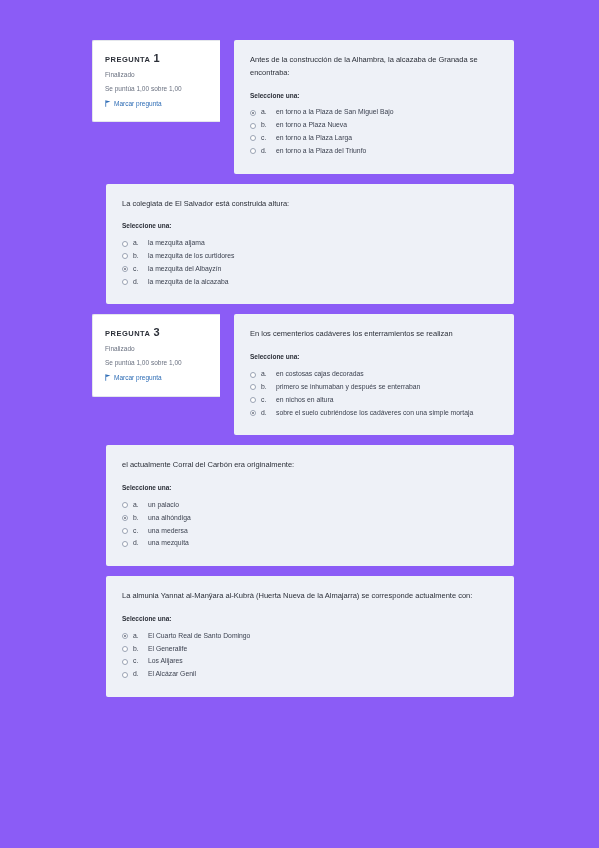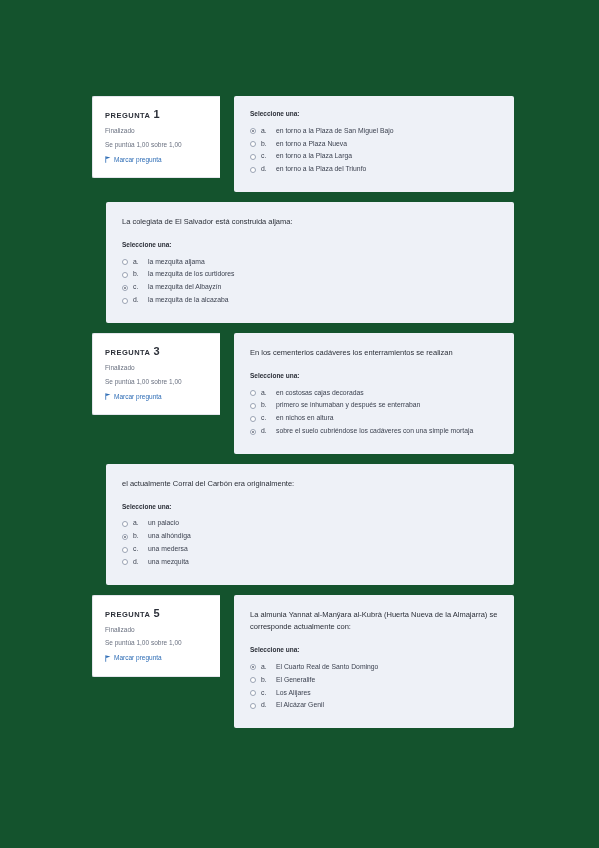--- a/index.html
+++ b/index.html
@@ -15,8 +15,8 @@
     position: relative;
     width: 599px;
     height: 848px;
-    background: #14532d;
-    padding: 96px 0 0 0;
+    background: #8b5cf6;
+    padding: 40px 0 0 0;
   }
   .q-block {
     display: flex;

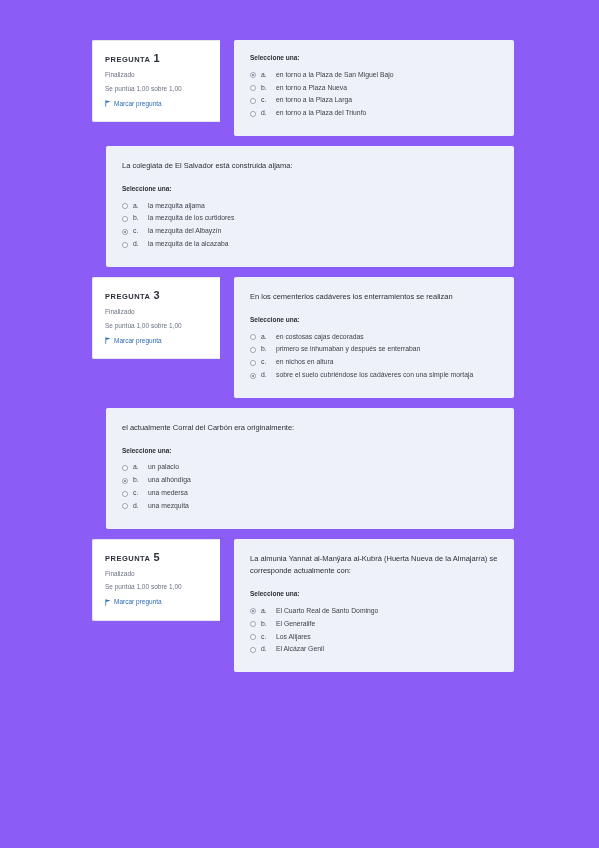--- a/index.html
+++ b/index.html
@@ -156,6 +156,7 @@
           </div>
         </div>
         <div class="q-content">
+          <div class="q-text">Antes de la construcción de la Alhambra, la alcazaba de Granada se encontraba:</div>
           <div class="q-prompt">Seleccione una:</div>
           <ul class="answers">
             <li class="answer">

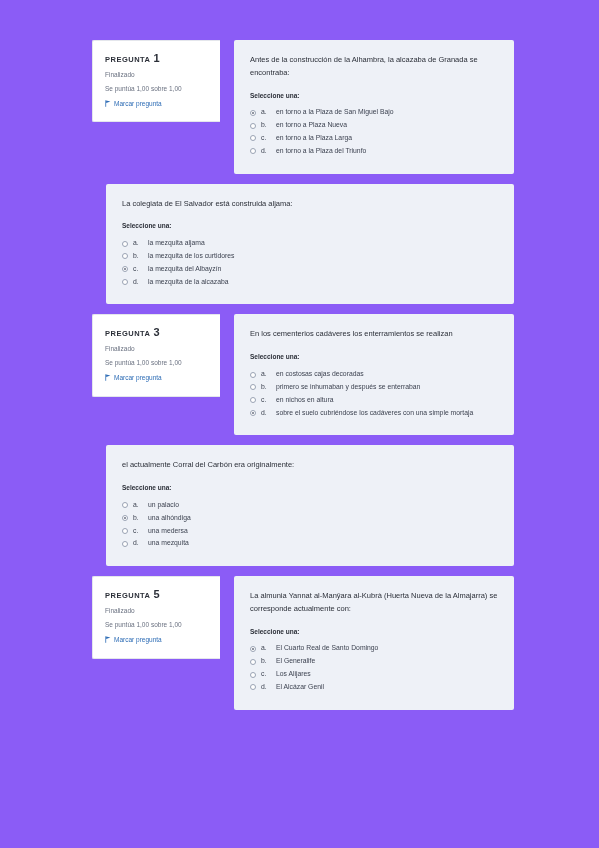--- a/index.html
+++ b/index.html
@@ -184,7 +184,7 @@
       </div>
       <div class="q-block">
         <div class="q-content">
-          <div class="q-text">La colegiata de El Salvador está construida aljama:</div>
+          <div class="q-text">La colegiata de El Salvador está construida altura:</div>
           <div class="q-prompt">Seleccione una:</div>
           <ul class="answers">
             <li class="answer">

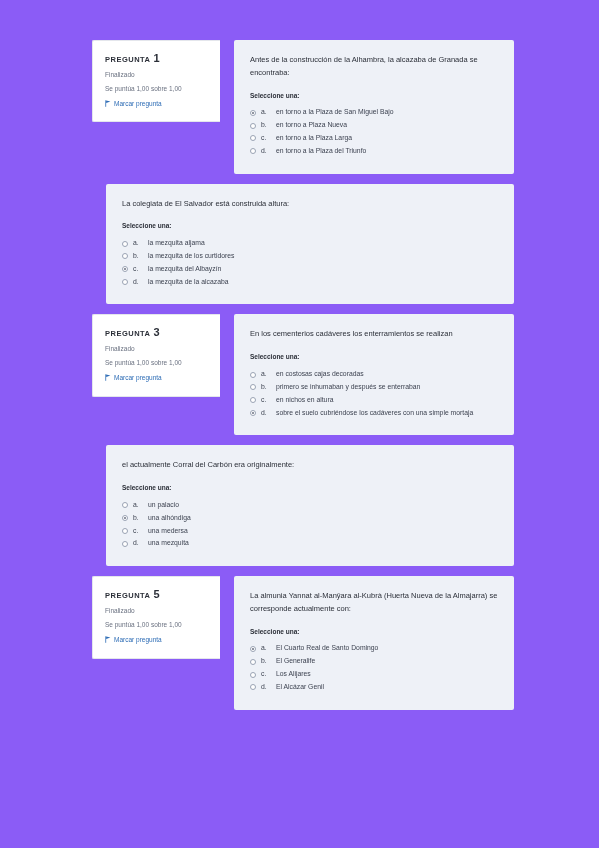--- a/index.html
+++ b/index.html
@@ -281,20 +281,6 @@
         </div>
       </div>
       <div class="q-block">
-        <div class="q-info">
-          <div class="q-no"><span>PREGUNTA</span><span class="num">5</span></div>
-          <div class="q-state">Finalizado</div>
-          <div class="q-grade">Se puntúa 1,00 sobre 1,00</div>
-          <div class="q-flag">
-            <span class="flag-icon">
-              <svg width="6" height="7" viewBox="0 0 6 7" xmlns="http://www.w3.org/2000/svg">
-                <path d="M0.7 0.3 L0.7 6.8" stroke="#2d6cb5" stroke-width="0.8"></path>
-                <path d="M1.1 0.5 L5.4 1.6 L1.1 2.9 Z" fill="#2d6cb5"></path>
-              </svg>
-            </span>
-            <span>Marcar pregunta</span>
-          </div>
-        </div>
         <div class="q-content">
           <div class="q-text">La almunia Yannat al-Manŷara al-Kubrà (Huerta Nueva de la Almajarra) se corresponde actualmente con:</div>
           <div class="q-prompt">Seleccione una:</div>

